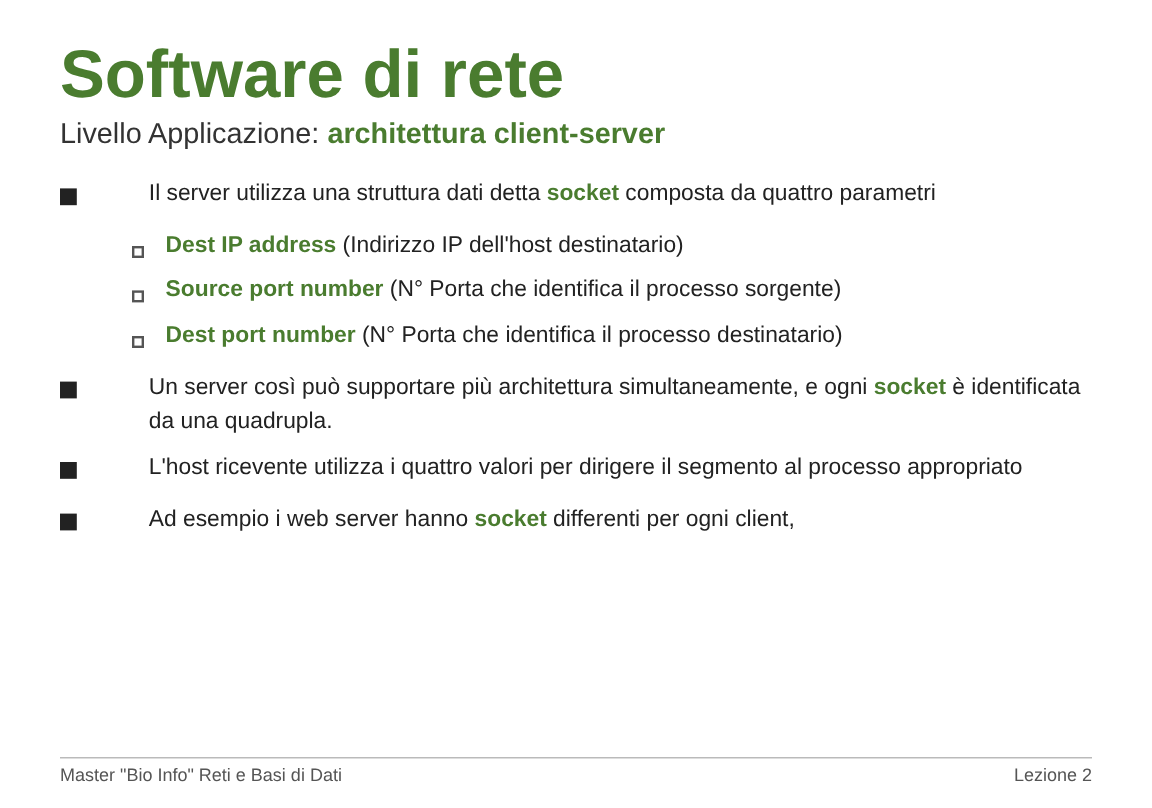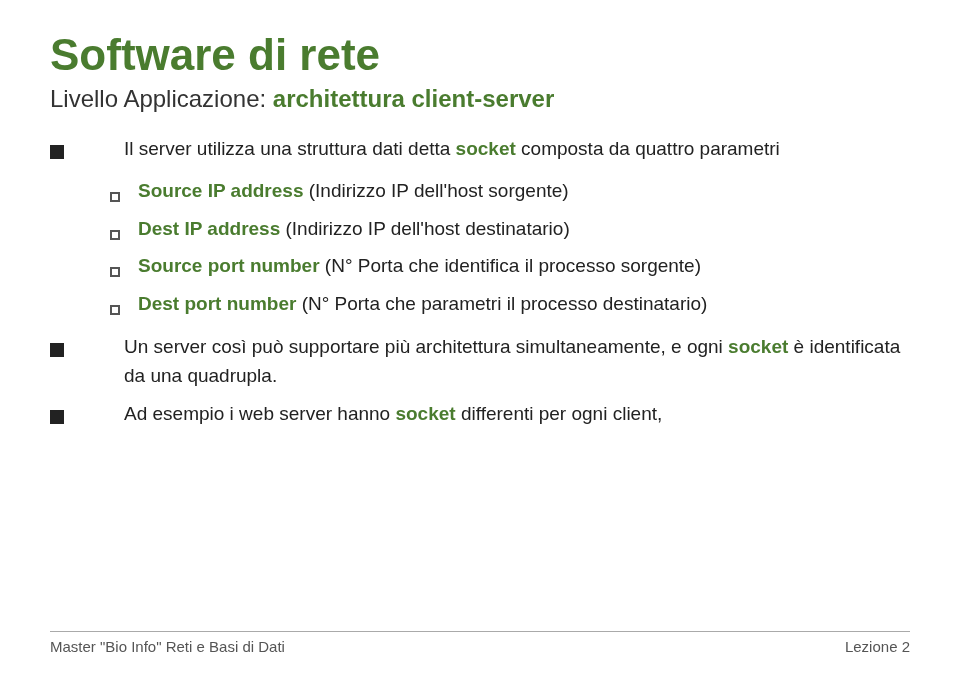--- a/index.html
+++ b/index.html
@@ -25,7 +25,7 @@
     }
 
     .title {
-      font-size: 44px;
+      font-size: 56px;
       font-weight: bold;
       color: #4a7c2f;
       margin-bottom: 4px;

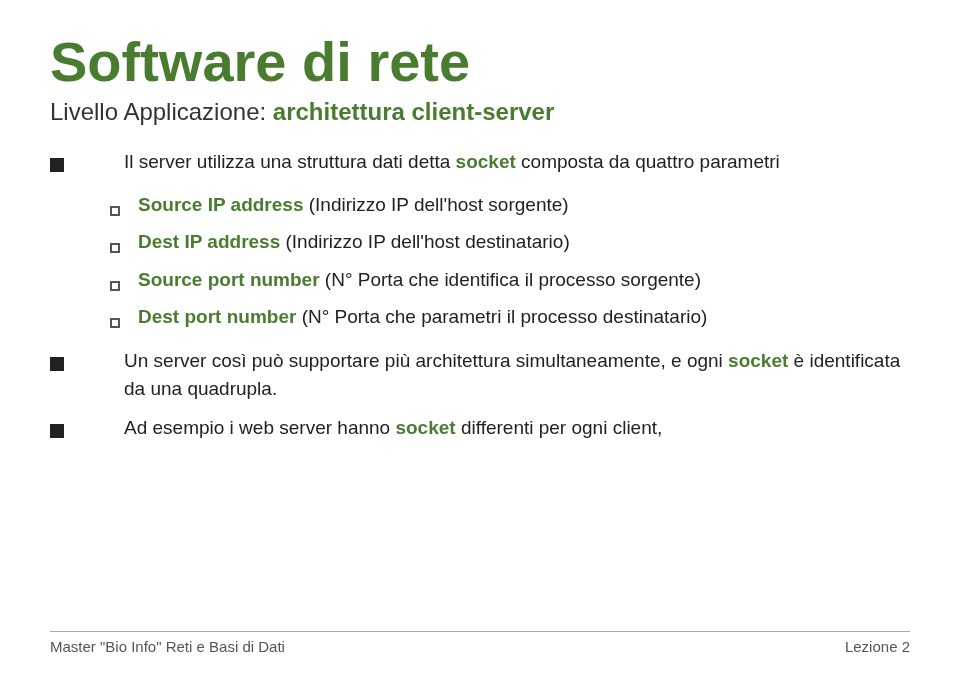--- a/index.html
+++ b/index.html
@@ -143,10 +143,6 @@
     <div class="sub-bullets-group">
       <div class="bullet-sub">
         <div class="sub-icon"><span class="sq-small"></span></div>
-        <div><span class="text-green">Source IP address </span><span class="text-normal">(Indirizzo IP dell'host sorgente)</span></div>
-      </div>
-      <div class="bullet-sub">
-        <div class="sub-icon"><span class="sq-small"></span></div>
         <div><span class="text-green">Dest IP address </span><span class="text-normal">(Indirizzo IP dell'host destinatario)</span></div>
       </div>
       <div class="bullet-sub">

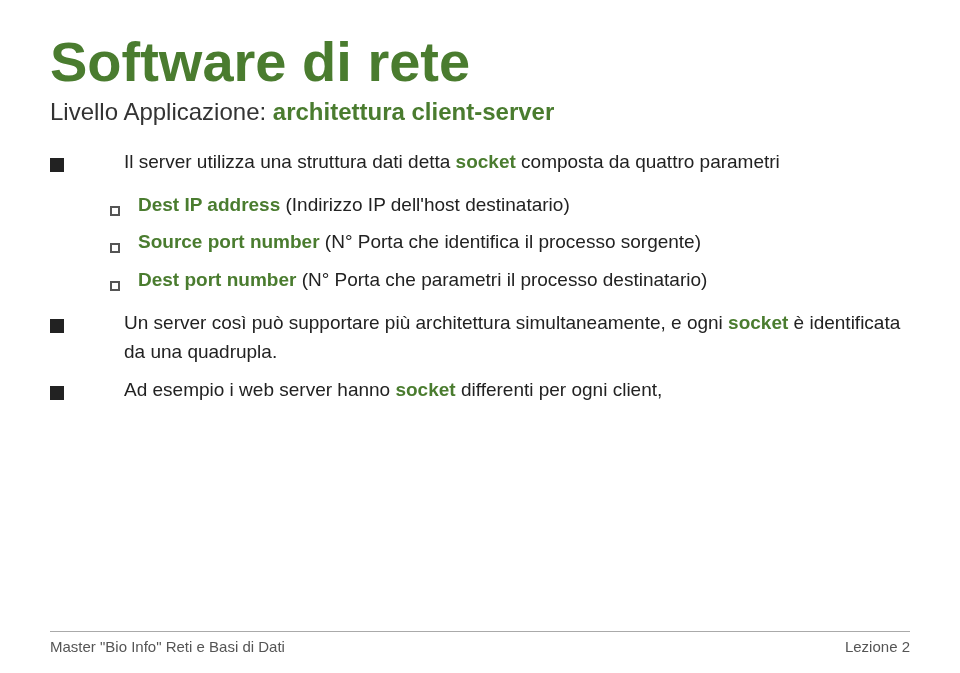--- a/index.html
+++ b/index.html
@@ -151,7 +151,7 @@
       </div>
       <div class="bullet-sub">
         <div class="sub-icon"><span class="sq-small"></span></div>
-        <div><span class="text-green">Dest port number </span><span class="text-normal">(N° Porta che parametri il processo destinatario)</span></div>
+        <div><span class="text-green">Dest port number </span><span class="text-normal">(N° Porta che identifica il processo destinatario)</span></div>
       </div>
     </div>
 

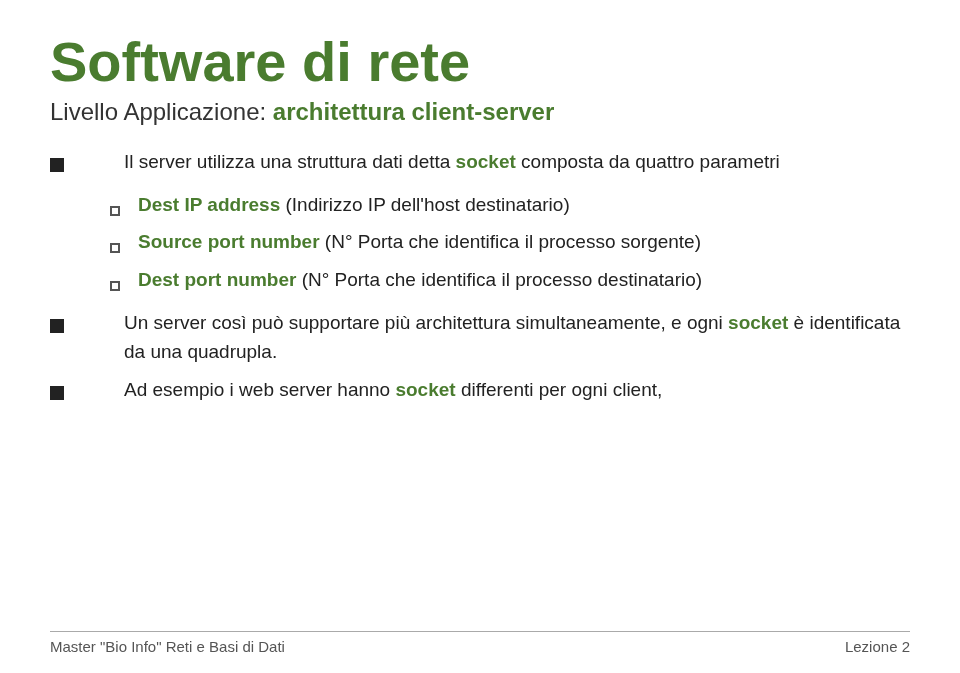--- a/index.html
+++ b/index.html
@@ -164,6 +164,14 @@
       </div>
     </div>
 
+    <div class="bullet-main">
+      <div class="bullet-icon">
+        <span class="square"></span>
+      </div>
+      <div>
+        <span class="text-normal">L'host ricevente utilizza i quattro valori per dirigere il segmento al processo appropriato</span>
+      </div>
+    </div>
 
     <div class="bullet-main">
       <div class="bullet-icon">

